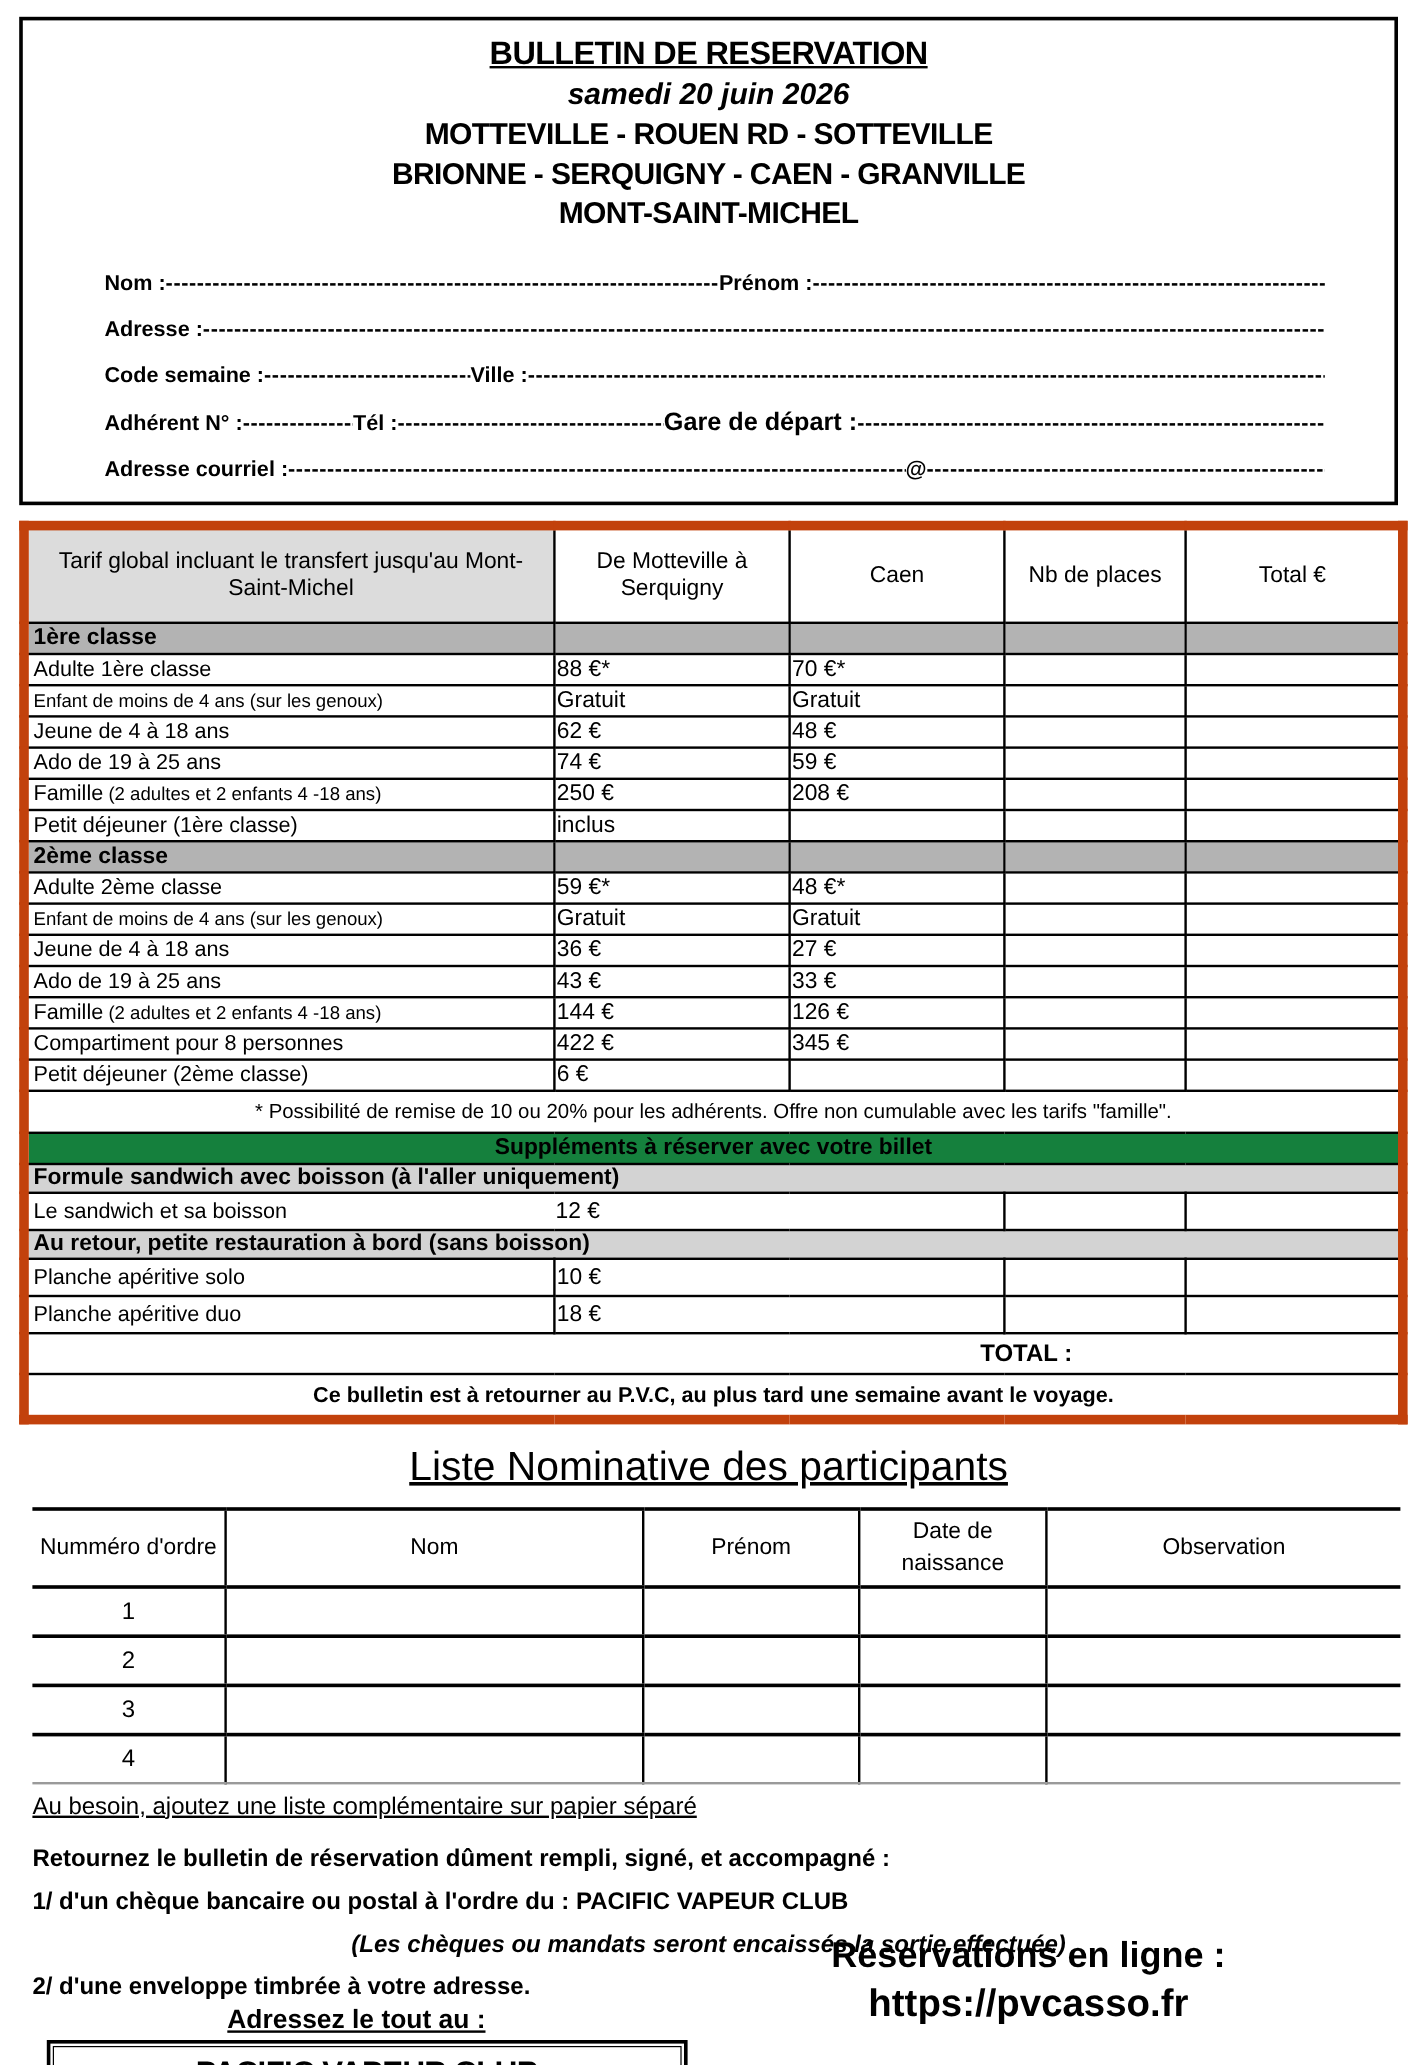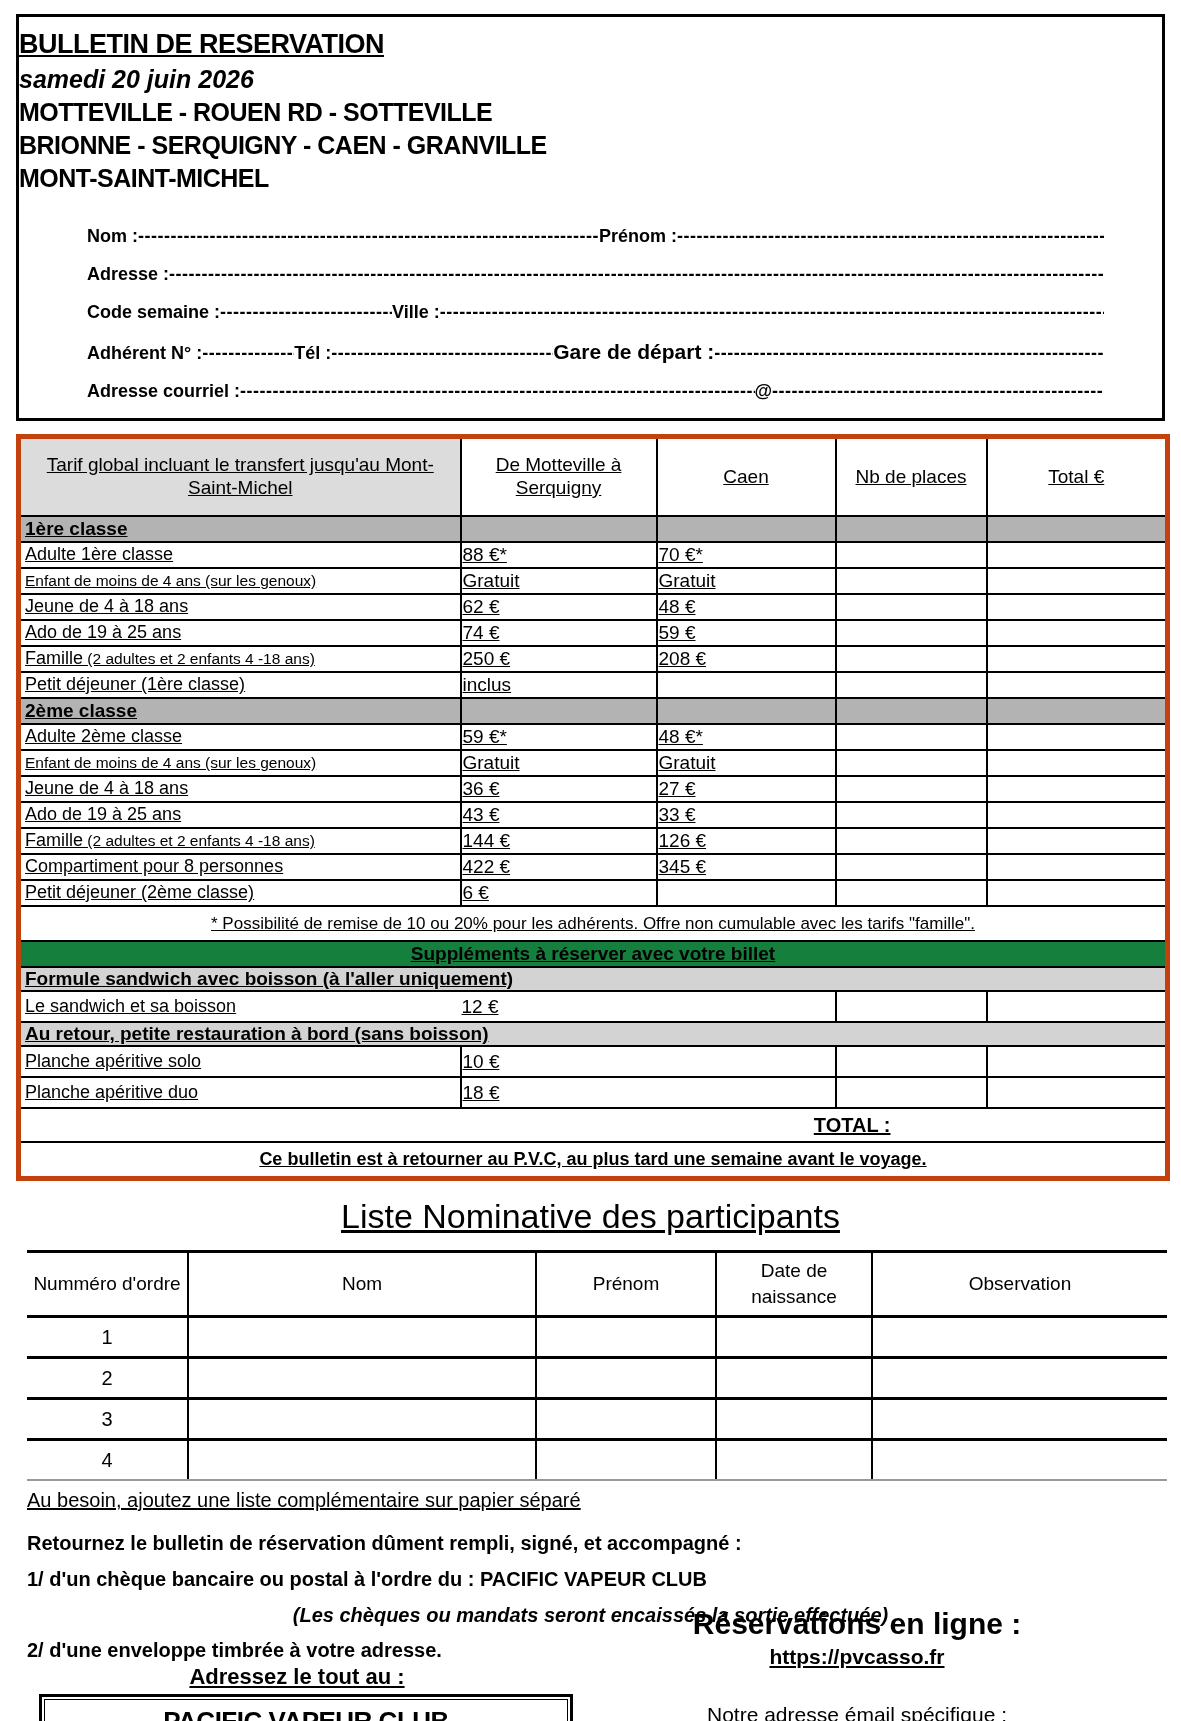--- a/index.html
+++ b/index.html
@@ -9,7 +9,7 @@
 
   
   .topbox{margin:14px 16px 0 16px;border:3px solid #000;padding:8px 0 16px 0;}
-  .c{}
+  .c{text-align:center;}
   .title{font-size:27px;font-weight:bold;text-decoration:underline;letter-spacing:-0.5px;margin-top:4px;}
   .date{font-size:25px;font-weight:bold;font-style:italic;margin-top:5px;}
   .route{font-size:25px;font-weight:bold;letter-spacing:-0.5px;margin-top:4px;}

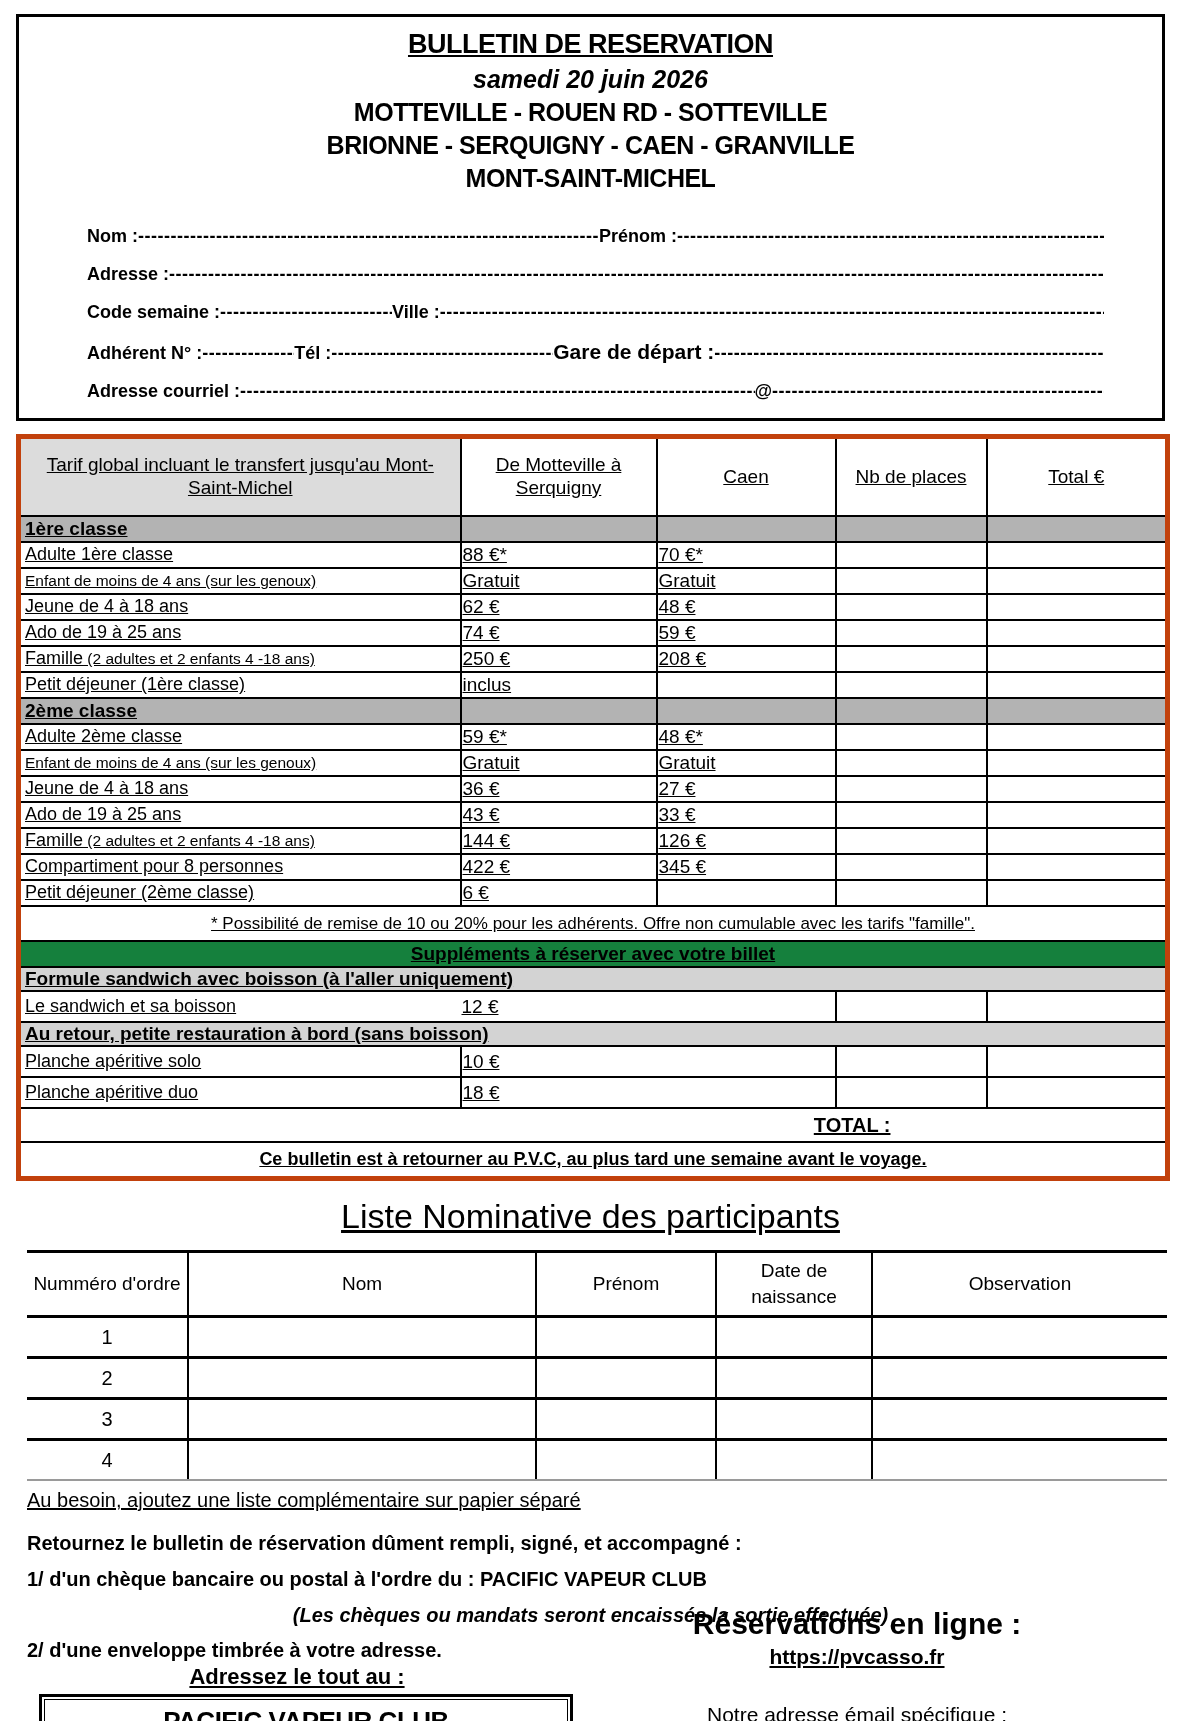--- a/index.html
+++ b/index.html
@@ -27,7 +27,7 @@
   .wtel{flex:0 0 222px;}
 
   
-  table.price{border-collapse:collapse;table-layout:fixed;width:1149px;margin:13px 0 0 16px;border:5px solid #c2410c;text-decoration:underline;}
+  table.price{border-collapse:collapse;table-layout:fixed;width:1149px;margin:13px 0 0 16px;border:8px solid #c2410c;}
   table.price th,table.price td{border:2px solid #000;overflow:hidden;}
   table.price th{font-weight:normal;height:74px;font-size:19px;line-height:1.2;text-align:center;}
   th.th1{background:#dcdcdc;font-weight:bold;font-size:20px;}

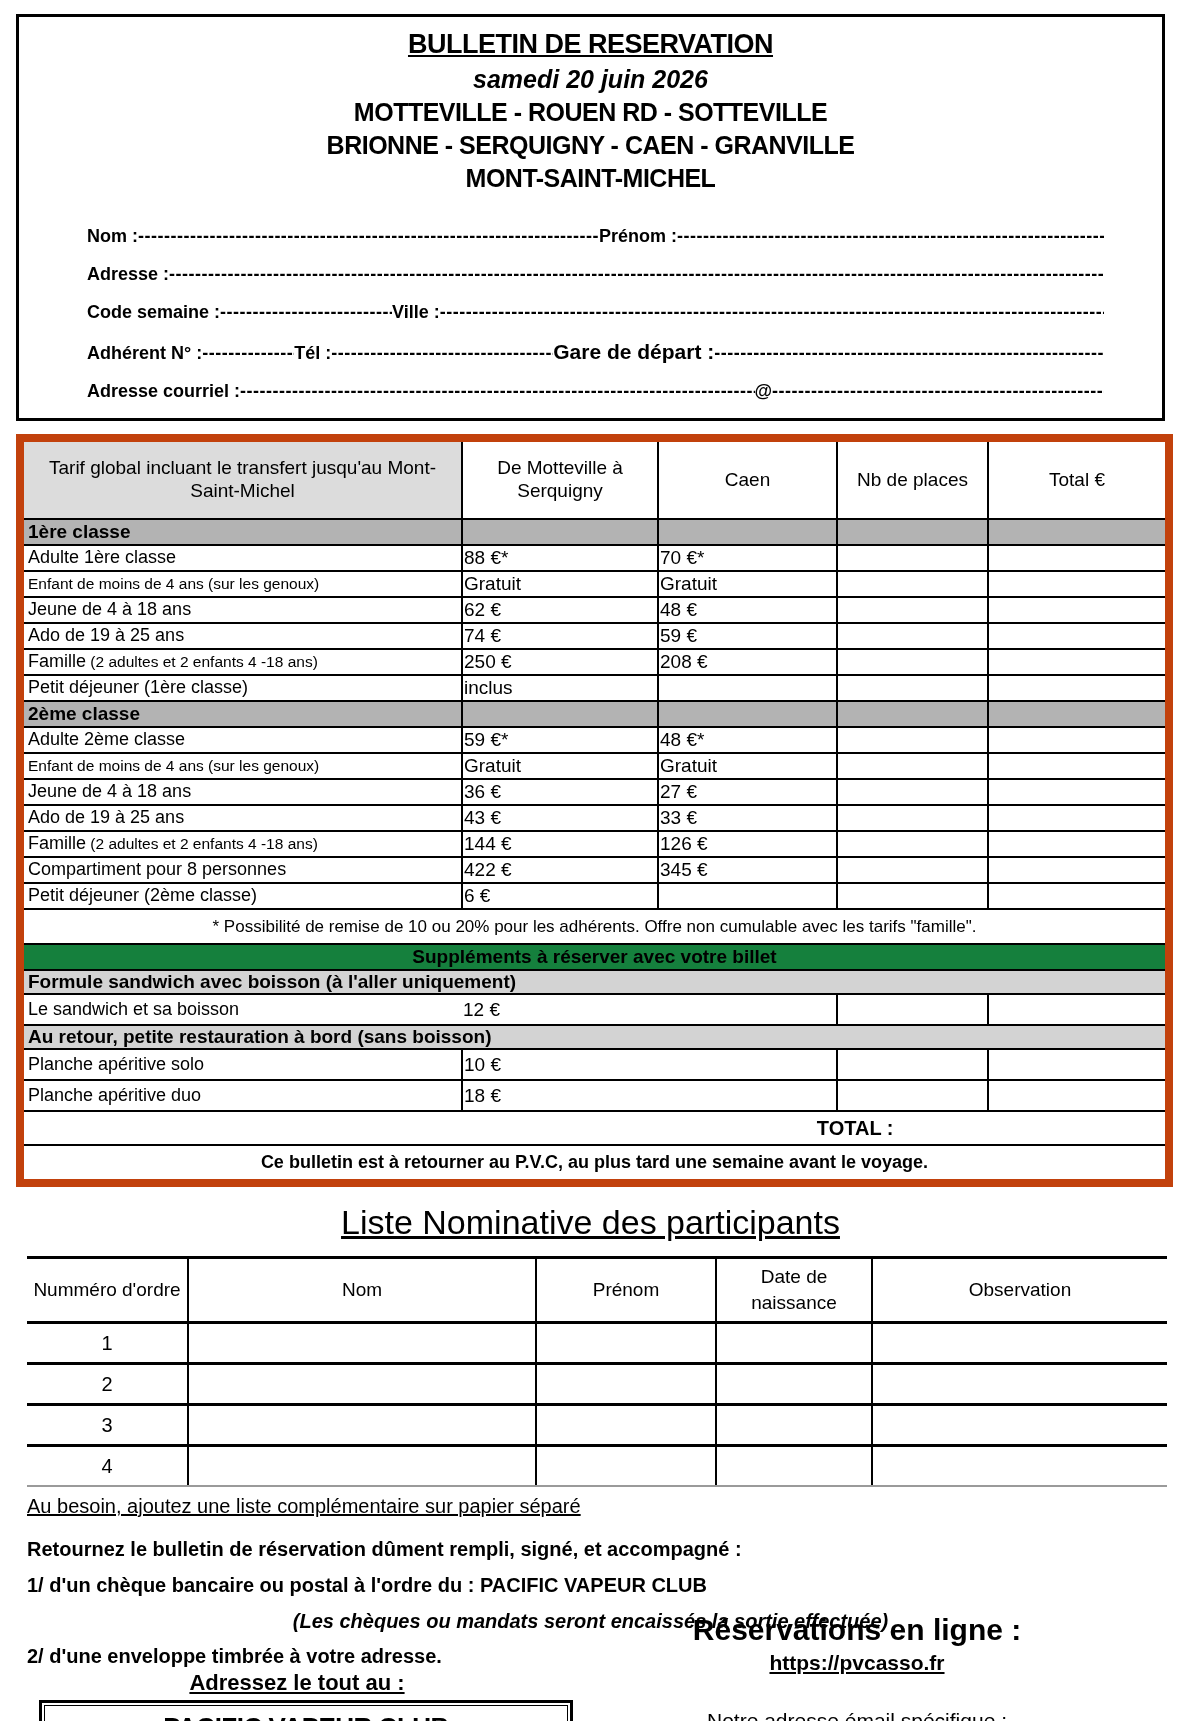--- a/index.html
+++ b/index.html
@@ -72,7 +72,7 @@
   .clubbox div{font-weight:bold;font-size:26px;margin-top:5px;letter-spacing:-0.5px;}
   .online{position:absolute;left:590px;top:118px;width:480px;text-align:center;}
   .online .l1{font-weight:bold;font-size:30px;}
-  .online .l2{font-weight:bold;font-size:21px;margin-top:4px;text-decoration:underline;}
+  .online .l2{font-weight:bold;font-size:32px;margin-top:4px;}
   .online .l3{font-size:21px;margin-top:34px;}
 </style>
 </head>

